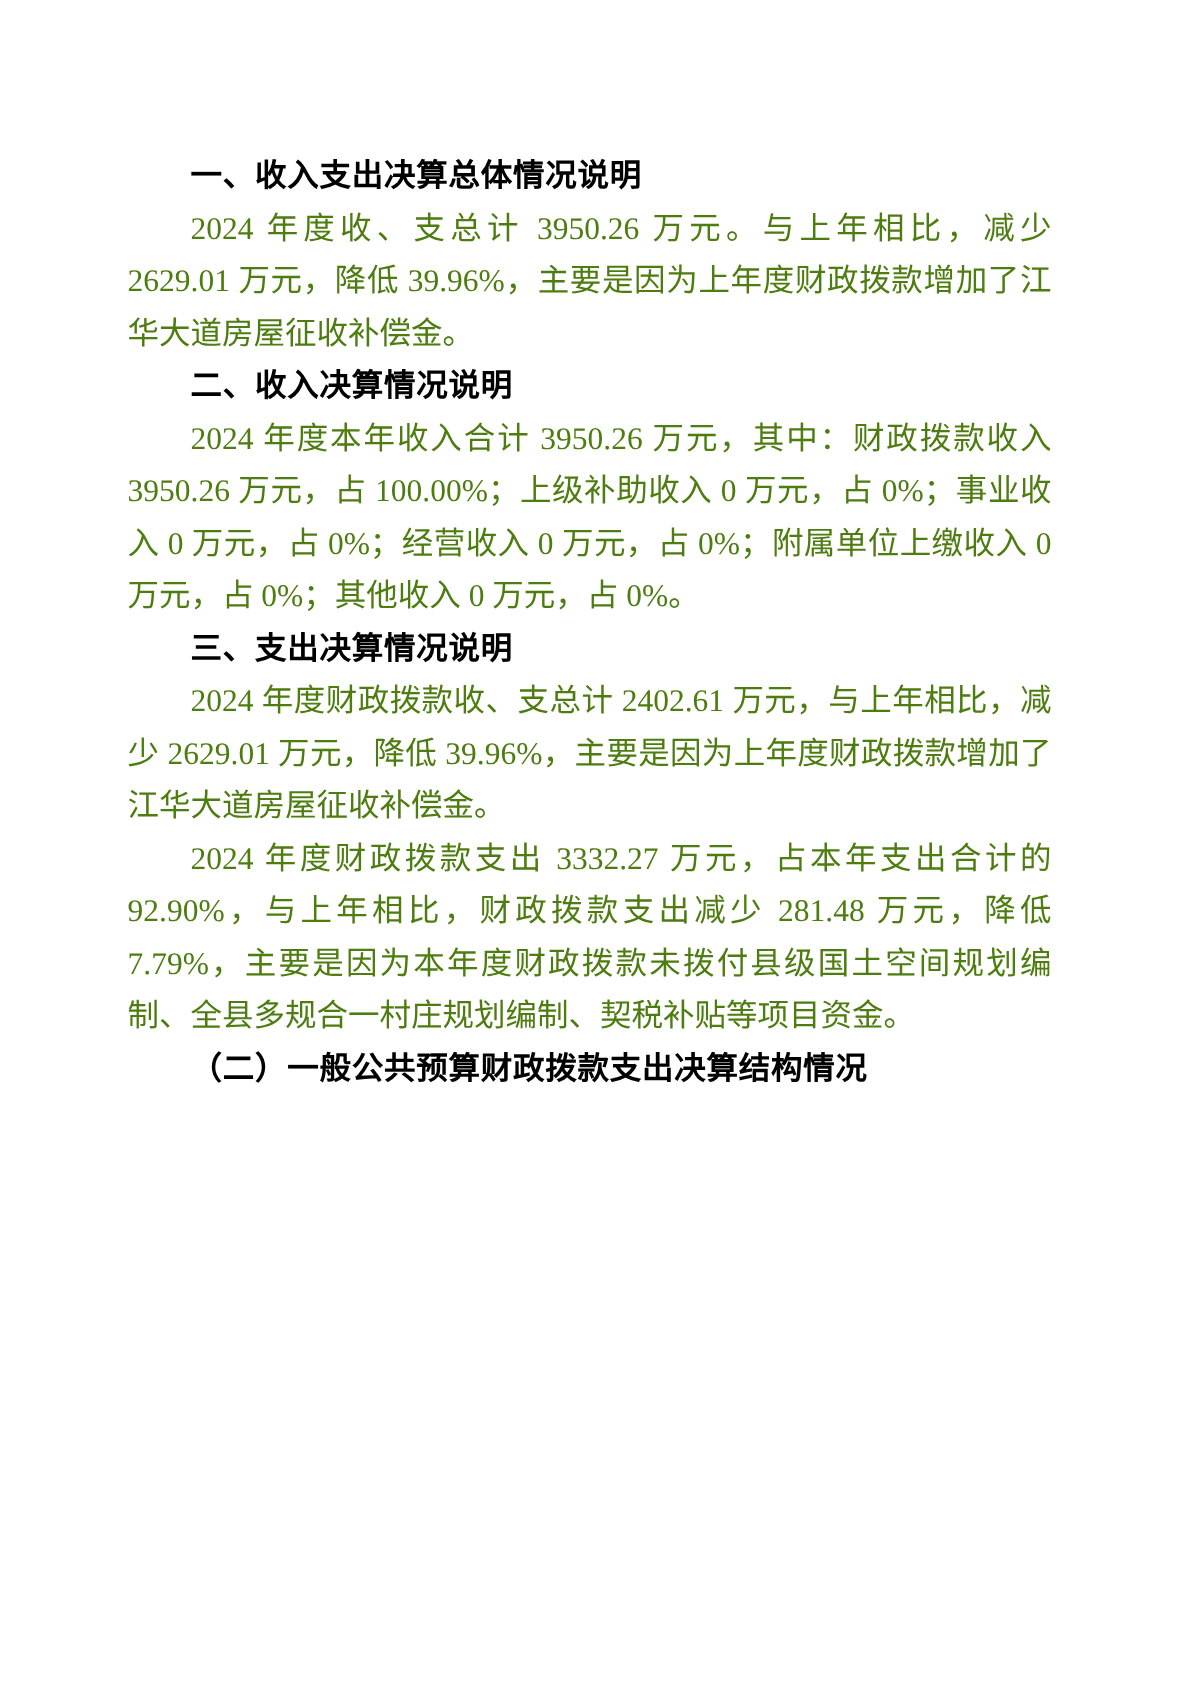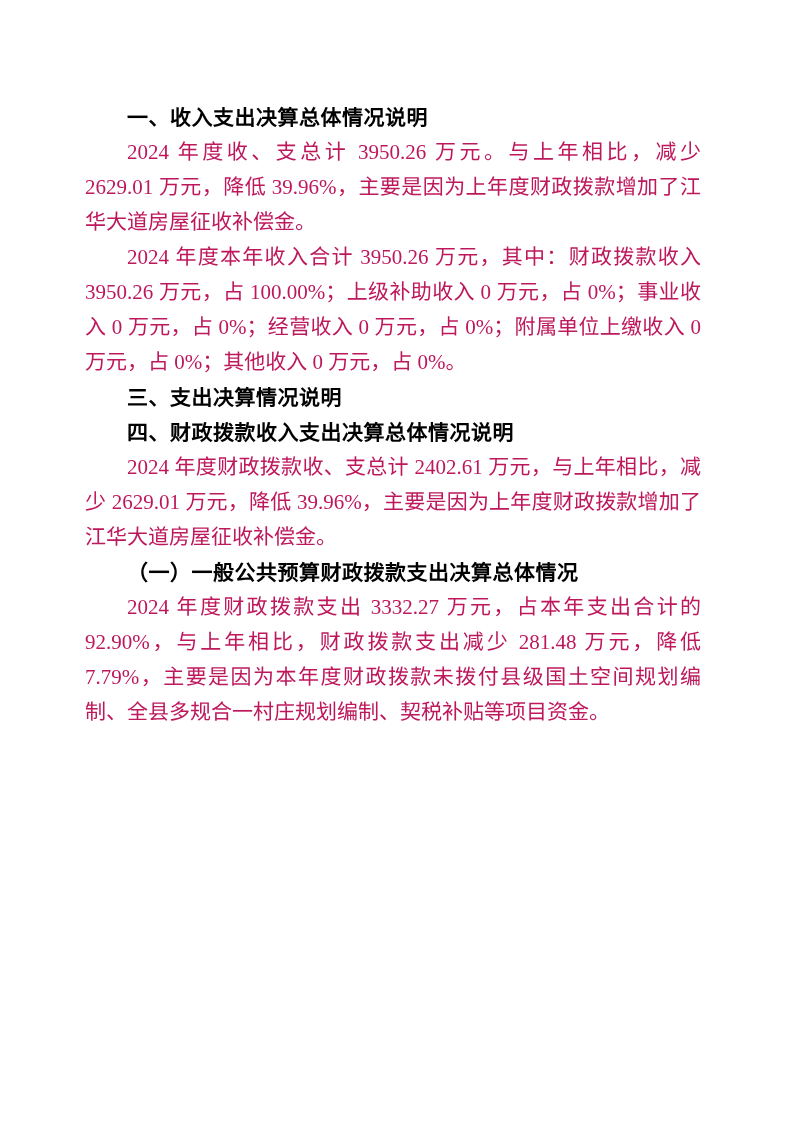--- a/index.html
+++ b/index.html
@@ -39,7 +39,7 @@
     text-indent: 2em;
     text-align: justify;
     text-justify: inter-ideograph;
-    color: #be185d;
+    color: #4d7c0f;
   }
 </style>
 </head>

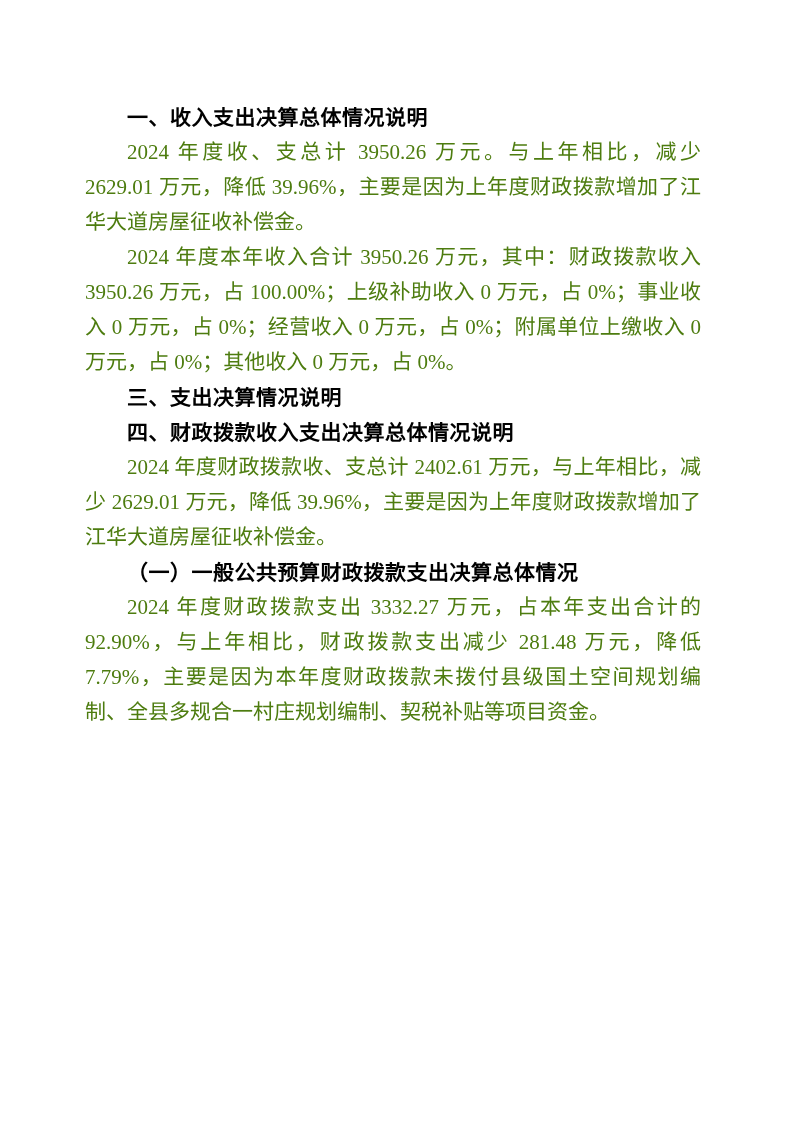--- a/index.html
+++ b/index.html
@@ -48,6 +48,7 @@
 <div class="page">
   <p class="hd">一、收入支出决算总体情况说明</p>
   <p class="body-para">2024 年度收、支总计 3950.26 万元。与上年相比，减少 2629.01 万元，降低 39.96%，主要是因为上年度财政拨款增加了江华大道房屋征收补偿金。</p>
+  <p class="hd">二、收入决算情况说明</p>
   <p class="body-para">2024 年度本年收入合计 3950.26 万元，其中：财政拨款收入 3950.26 万元，占 100.00%；上级补助收入 0 万元，占 0%；事业收入 0 万元，占 0%；经营收入 0 万元，占 0%；附属单位上缴收入 0 万元，占 0%；其他收入 0 万元，占 0%。</p>
   <p class="hd">三、支出决算情况说明</p>
   <p class="hd">四、财政拨款收入支出决算总体情况说明</p>

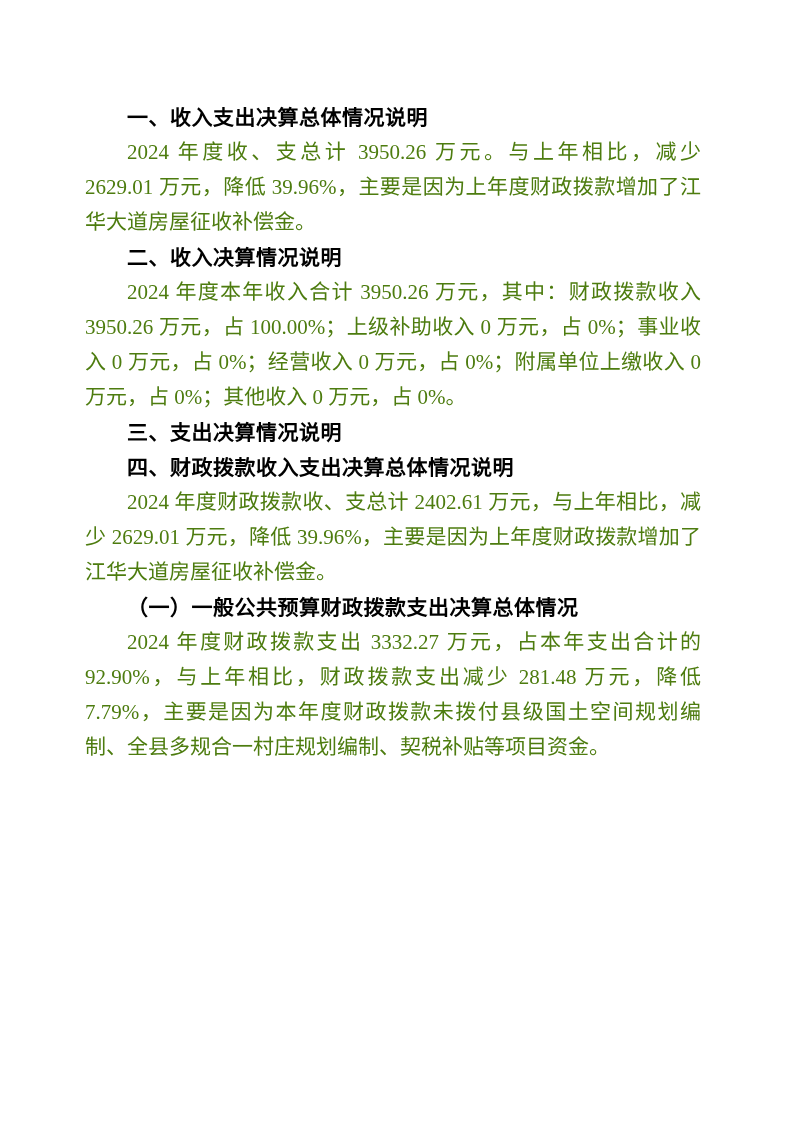--- a/index.html
+++ b/index.html
@@ -51,7 +51,6 @@
   <p class="hd">二、收入决算情况说明</p>
   <p class="body-para">2024 年度本年收入合计 3950.26 万元，其中：财政拨款收入 3950.26 万元，占 100.00%；上级补助收入 0 万元，占 0%；事业收入 0 万元，占 0%；经营收入 0 万元，占 0%；附属单位上缴收入 0 万元，占 0%；其他收入 0 万元，占 0%。</p>
   <p class="hd">三、支出决算情况说明</p>
-  <p class="hd">四、财政拨款收入支出决算总体情况说明</p>
   <p class="body-para">2024 年度财政拨款收、支总计 2402.61 万元，与上年相比，减少 2629.01 万元，降低 39.96%，主要是因为上年度财政拨款增加了江华大道房屋征收补偿金。</p>
   <p class="hd">（一）一般公共预算财政拨款支出决算总体情况</p>
   <p class="body-para">2024 年度财政拨款支出 3332.27 万元，占本年支出合计的 92.90%，与上年相比，财政拨款支出减少 281.48 万元，降低 7.79%，主要是因为本年度财政拨款未拨付县级国土空间规划编制、全县多规合一村庄规划编制、契税补贴等项目资金。</p>

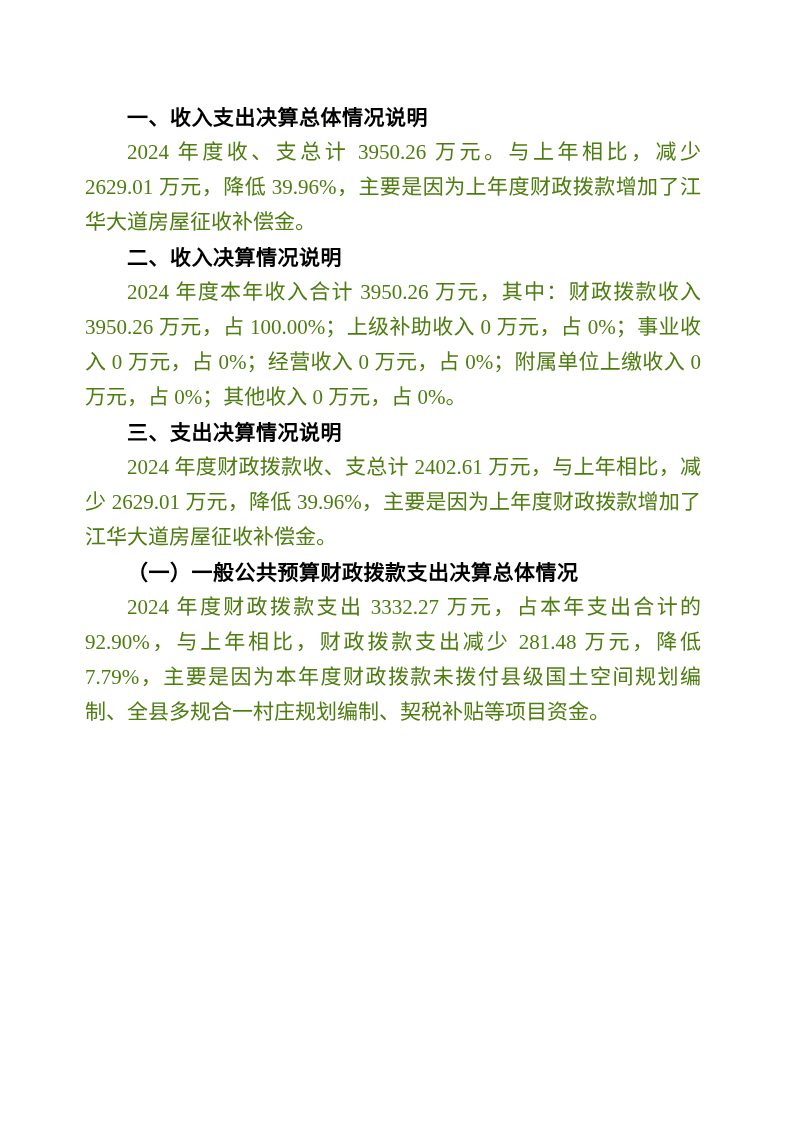--- a/index.html
+++ b/index.html
@@ -52,7 +52,6 @@
   <p class="body-para">2024 年度本年收入合计 3950.26 万元，其中：财政拨款收入 3950.26 万元，占 100.00%；上级补助收入 0 万元，占 0%；事业收入 0 万元，占 0%；经营收入 0 万元，占 0%；附属单位上缴收入 0 万元，占 0%；其他收入 0 万元，占 0%。</p>
   <p class="hd">三、支出决算情况说明</p>
   <p class="body-para">2024 年度财政拨款收、支总计 2402.61 万元，与上年相比，减少 2629.01 万元，降低 39.96%，主要是因为上年度财政拨款增加了江华大道房屋征收补偿金。</p>
-  <p class="hd">（一）一般公共预算财政拨款支出决算总体情况</p>
   <p class="body-para">2024 年度财政拨款支出 3332.27 万元，占本年支出合计的 92.90%，与上年相比，财政拨款支出减少 281.48 万元，降低 7.79%，主要是因为本年度财政拨款未拨付县级国土空间规划编制、全县多规合一村庄规划编制、契税补贴等项目资金。</p>
 </div>
 

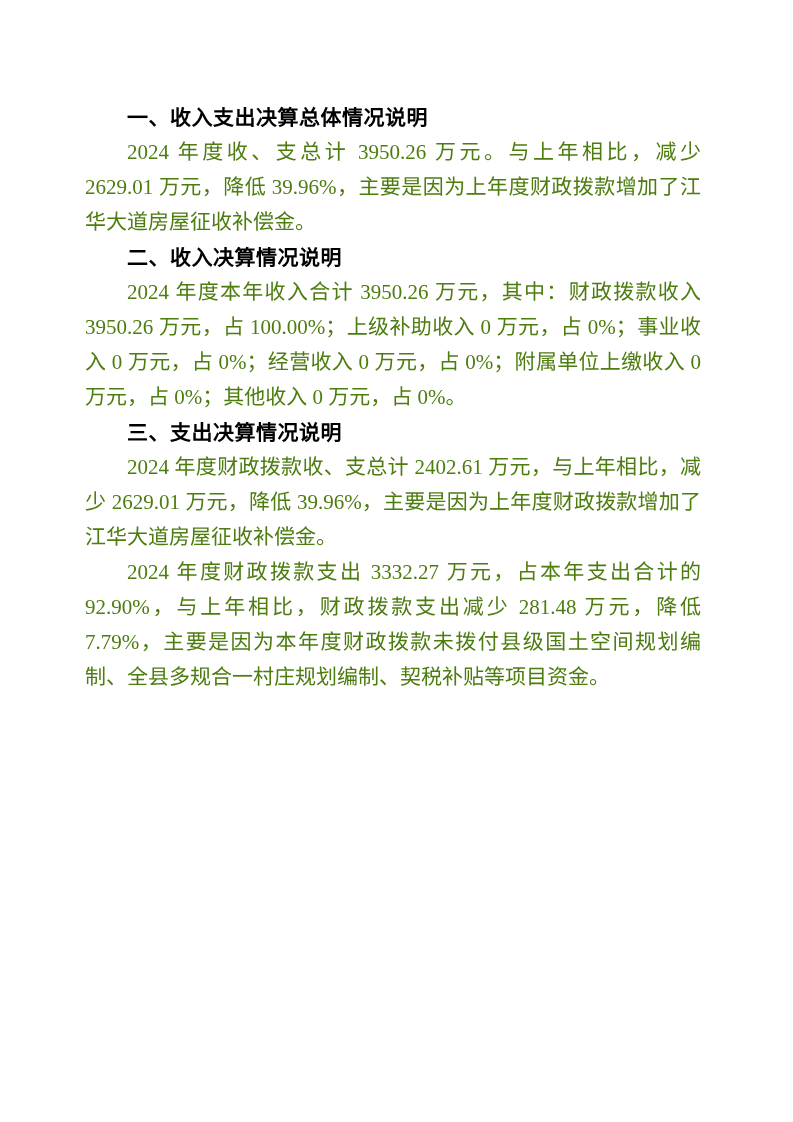--- a/index.html
+++ b/index.html
@@ -53,6 +53,7 @@
   <p class="hd">三、支出决算情况说明</p>
   <p class="body-para">2024 年度财政拨款收、支总计 2402.61 万元，与上年相比，减少 2629.01 万元，降低 39.96%，主要是因为上年度财政拨款增加了江华大道房屋征收补偿金。</p>
   <p class="body-para">2024 年度财政拨款支出 3332.27 万元，占本年支出合计的 92.90%，与上年相比，财政拨款支出减少 281.48 万元，降低 7.79%，主要是因为本年度财政拨款未拨付县级国土空间规划编制、全县多规合一村庄规划编制、契税补贴等项目资金。</p>
+  <p class="hd">（二）一般公共预算财政拨款支出决算结构情况</p>
 </div>
 
 </body></html>

